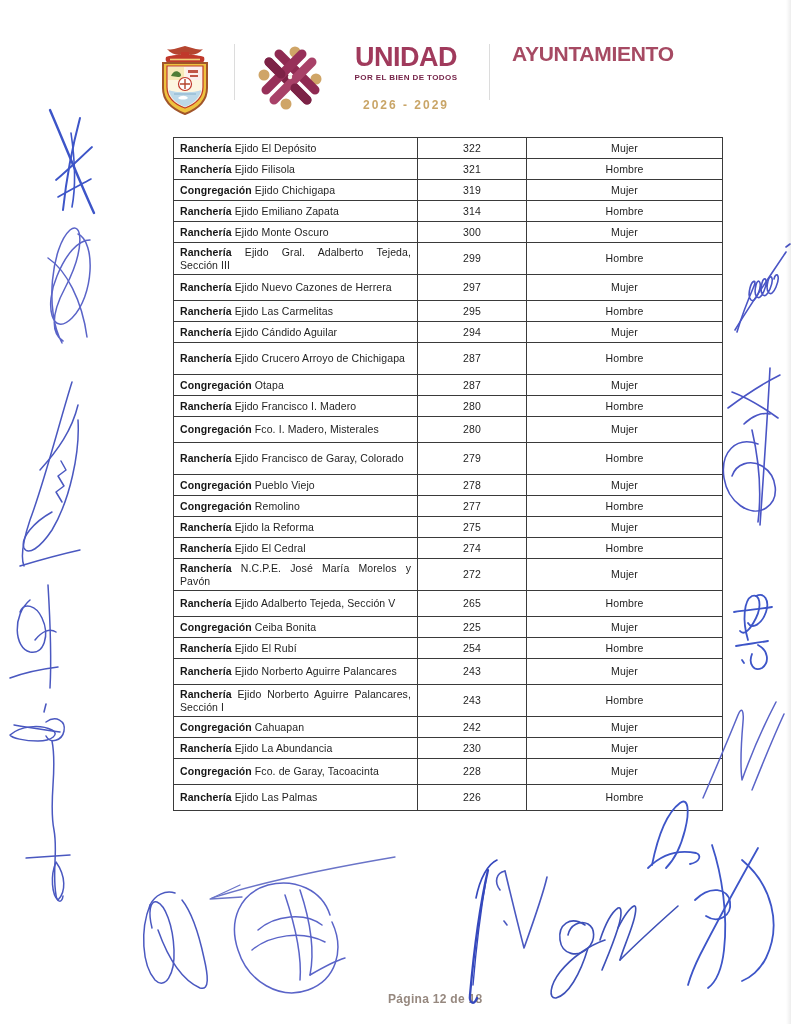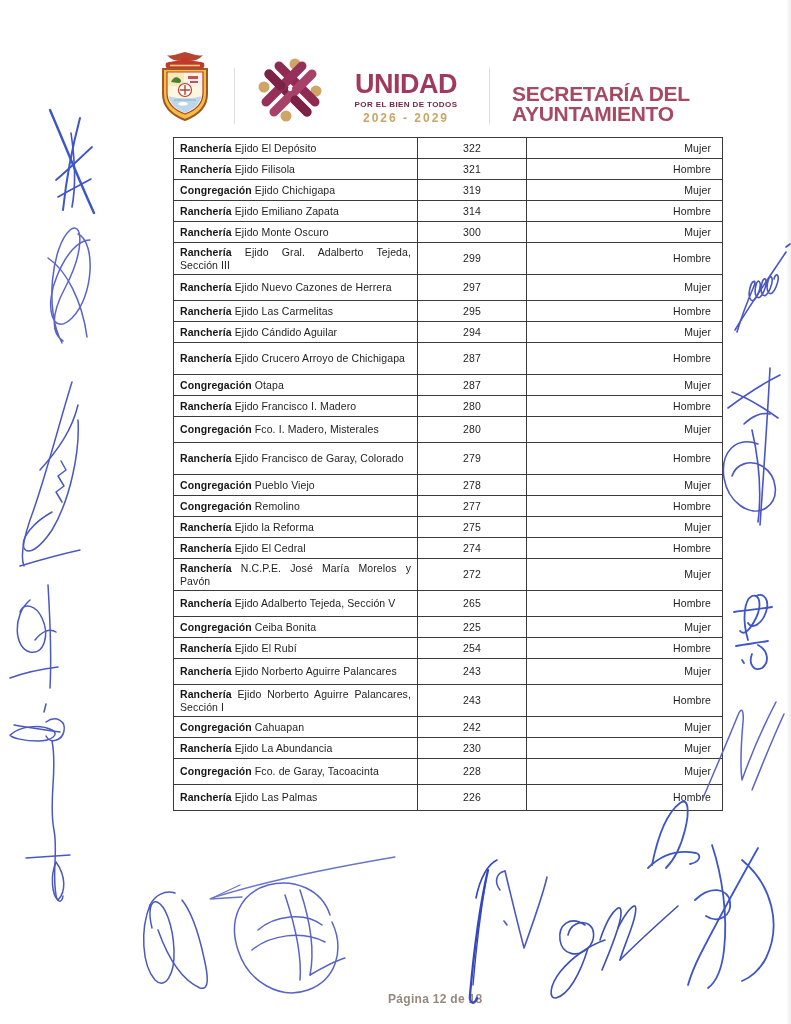--- a/index.html
+++ b/index.html
@@ -11,7 +11,7 @@
     background:linear-gradient(to right,rgba(0,0,0,0),rgba(0,0,0,0.07));pointer-events:none;}
 
   
-  .hdr{position:absolute;left:158px;top:44px;height:80px;display:flex;align-items:flex-end;gap:22px;}
+  .hdr{position:absolute;left:158px;top:44px;height:80px;display:flex;align-items:flex-start;gap:22px;}
   .vdiv{width:1px;height:56px;background:#dcdcdc;flex:0 0 auto;}
   .crest{flex:0 0 auto;}
   .xlogo{flex:0 0 auto;}

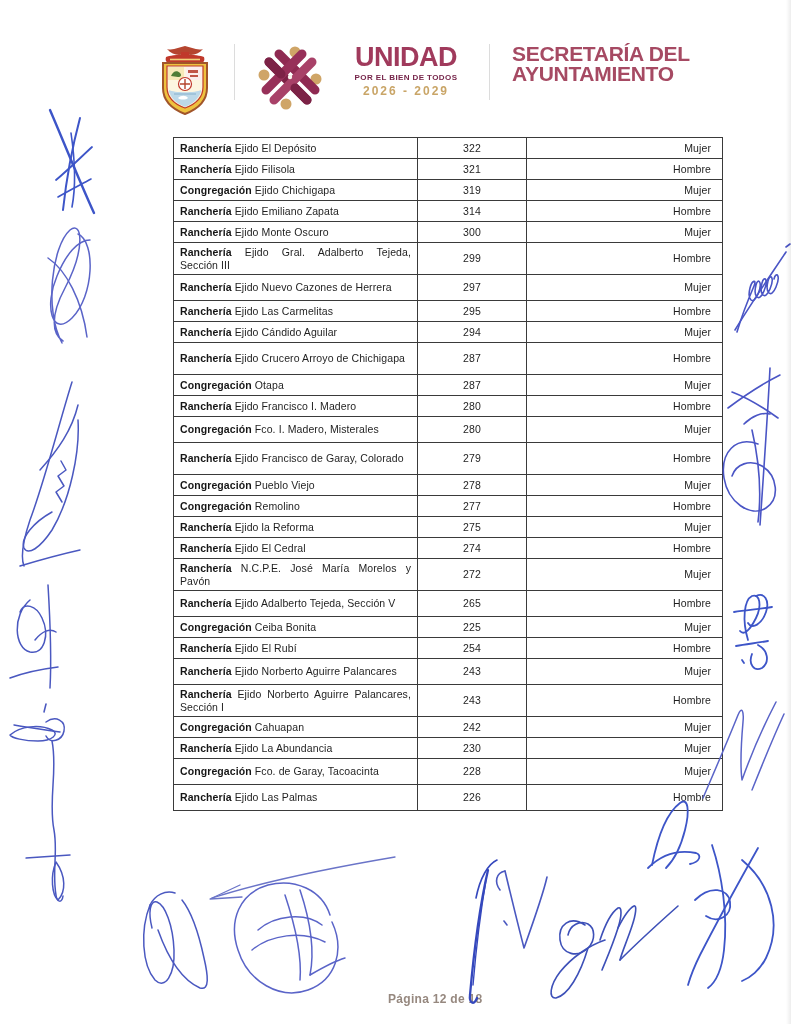--- a/index.html
+++ b/index.html
@@ -96,7 +96,6 @@
     <div class="vdiv"></div>
 
     <div class="secretariat">
-      <div>SECRETARÍA DEL</div>
       <div>AYUNTAMIENTO</div>
     </div>
   </header>

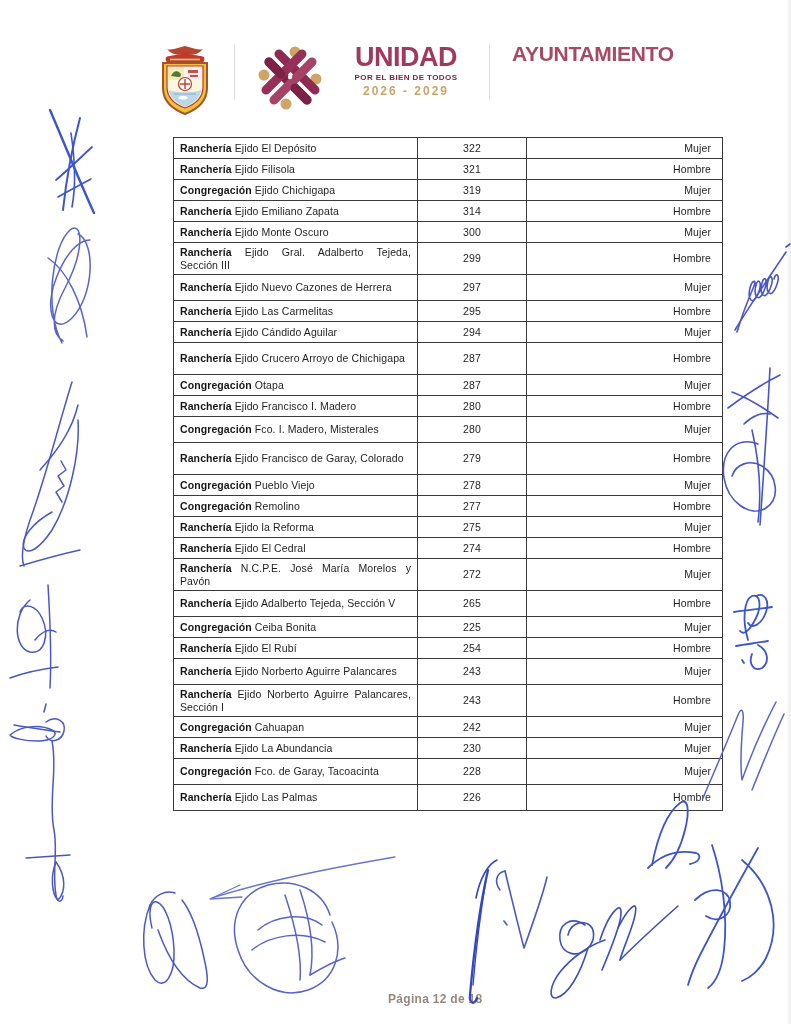--- a/index.html
+++ b/index.html
@@ -18,7 +18,7 @@
   .brand{flex:0 0 auto;text-align:center;line-height:1;width:122px;}
   .brand-title{font-size:27px;font-weight:800;color:#a03a5c;letter-spacing:-0.5px;}
   .brand-sub{font-size:8px;font-weight:700;color:#76254a;letter-spacing:0.4px;margin-top:3px;}
-  .brand-years{font-size:12px;font-weight:700;color:#c9a567;letter-spacing:2px;margin-top:3px;}
+  .brand-years{font-size:12px;font-weight:700;color:#c9a567;letter-spacing:2px;margin-top:17px;}
   .secretariat{font-size:21px;font-weight:800;color:#a64a63;line-height:0.95;letter-spacing:-0.3px;}
 
   

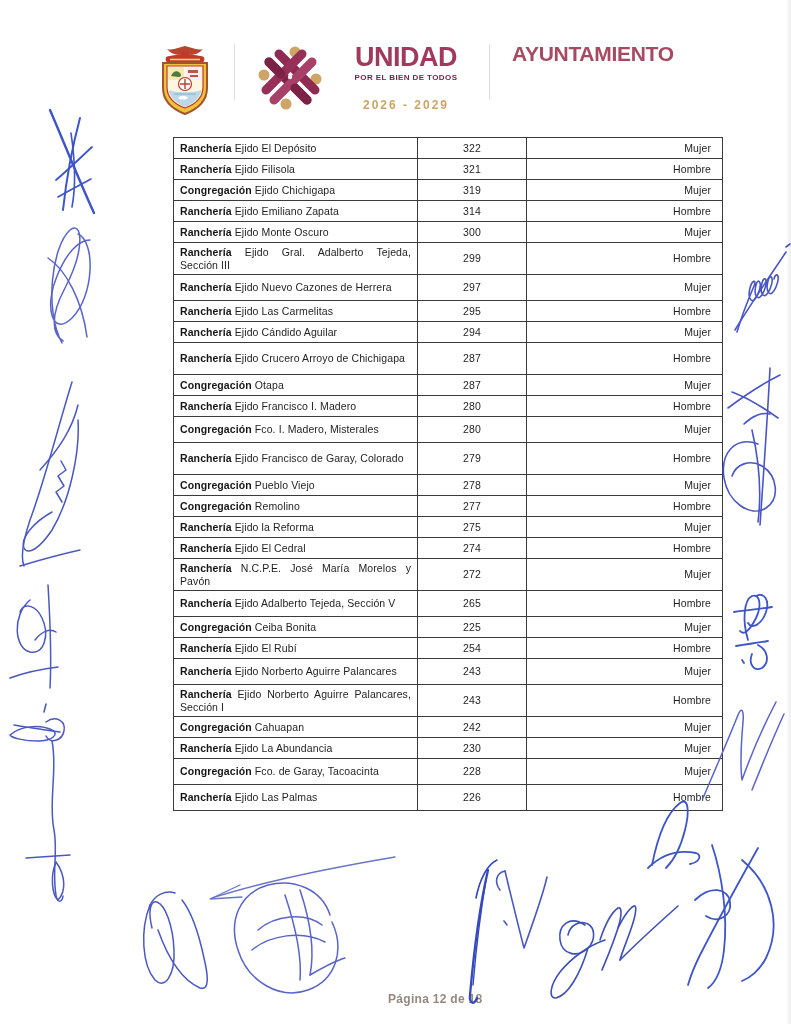--- a/index.html
+++ b/index.html
@@ -34,7 +34,7 @@
   td.c-name{width:244px;text-align:justify;padding:2px 6px;}
   td.c-name strong{font-weight:700;color:#161616;}
   td.c-num{width:109px;text-align:center;font-size:11.5px;padding:2px 4px;}
-  td.c-gen{width:196px;text-align:right;font-size:11.5px;padding:2px 11px;}
+  td.c-gen{width:196px;text-align:center;font-size:11.5px;padding:2px 4px;}
   tr.row-s td{height:21px;}
   tr.row-m td{height:26px;}
   tr.row-l td{height:32px;}

